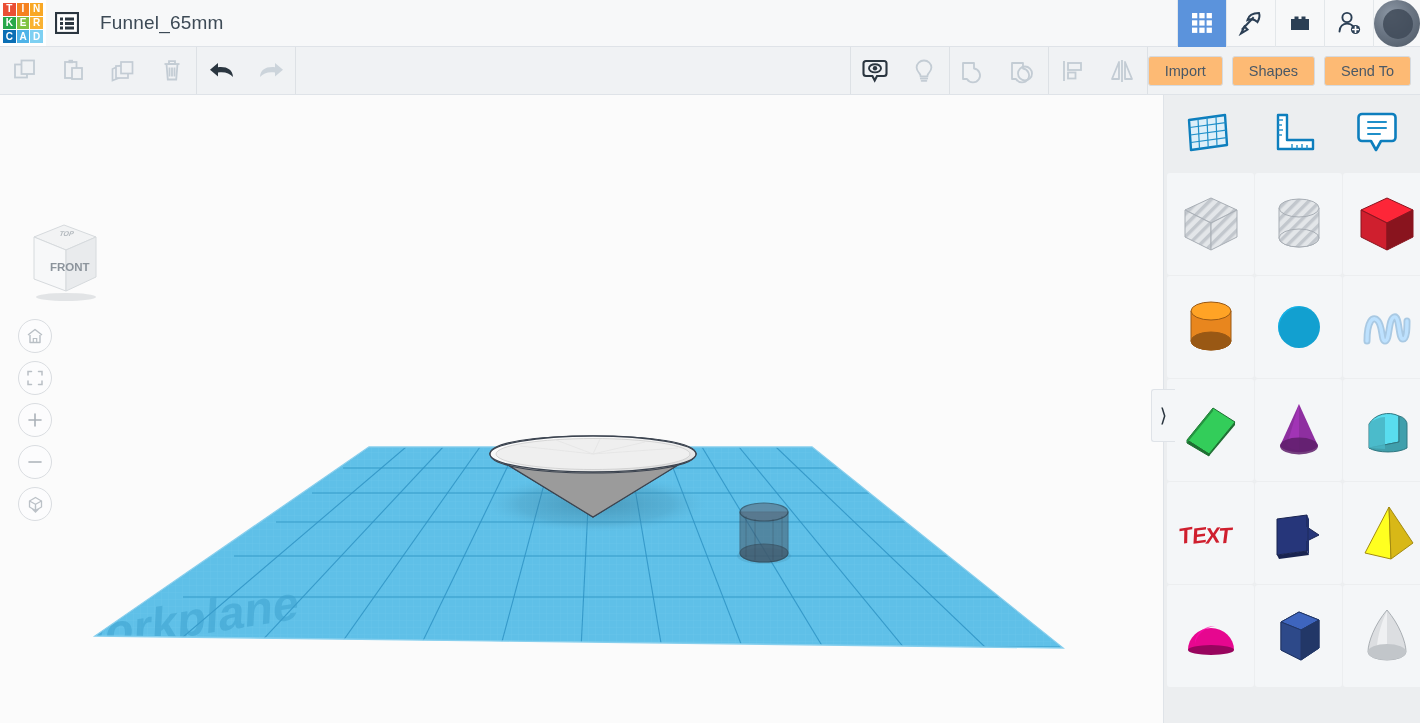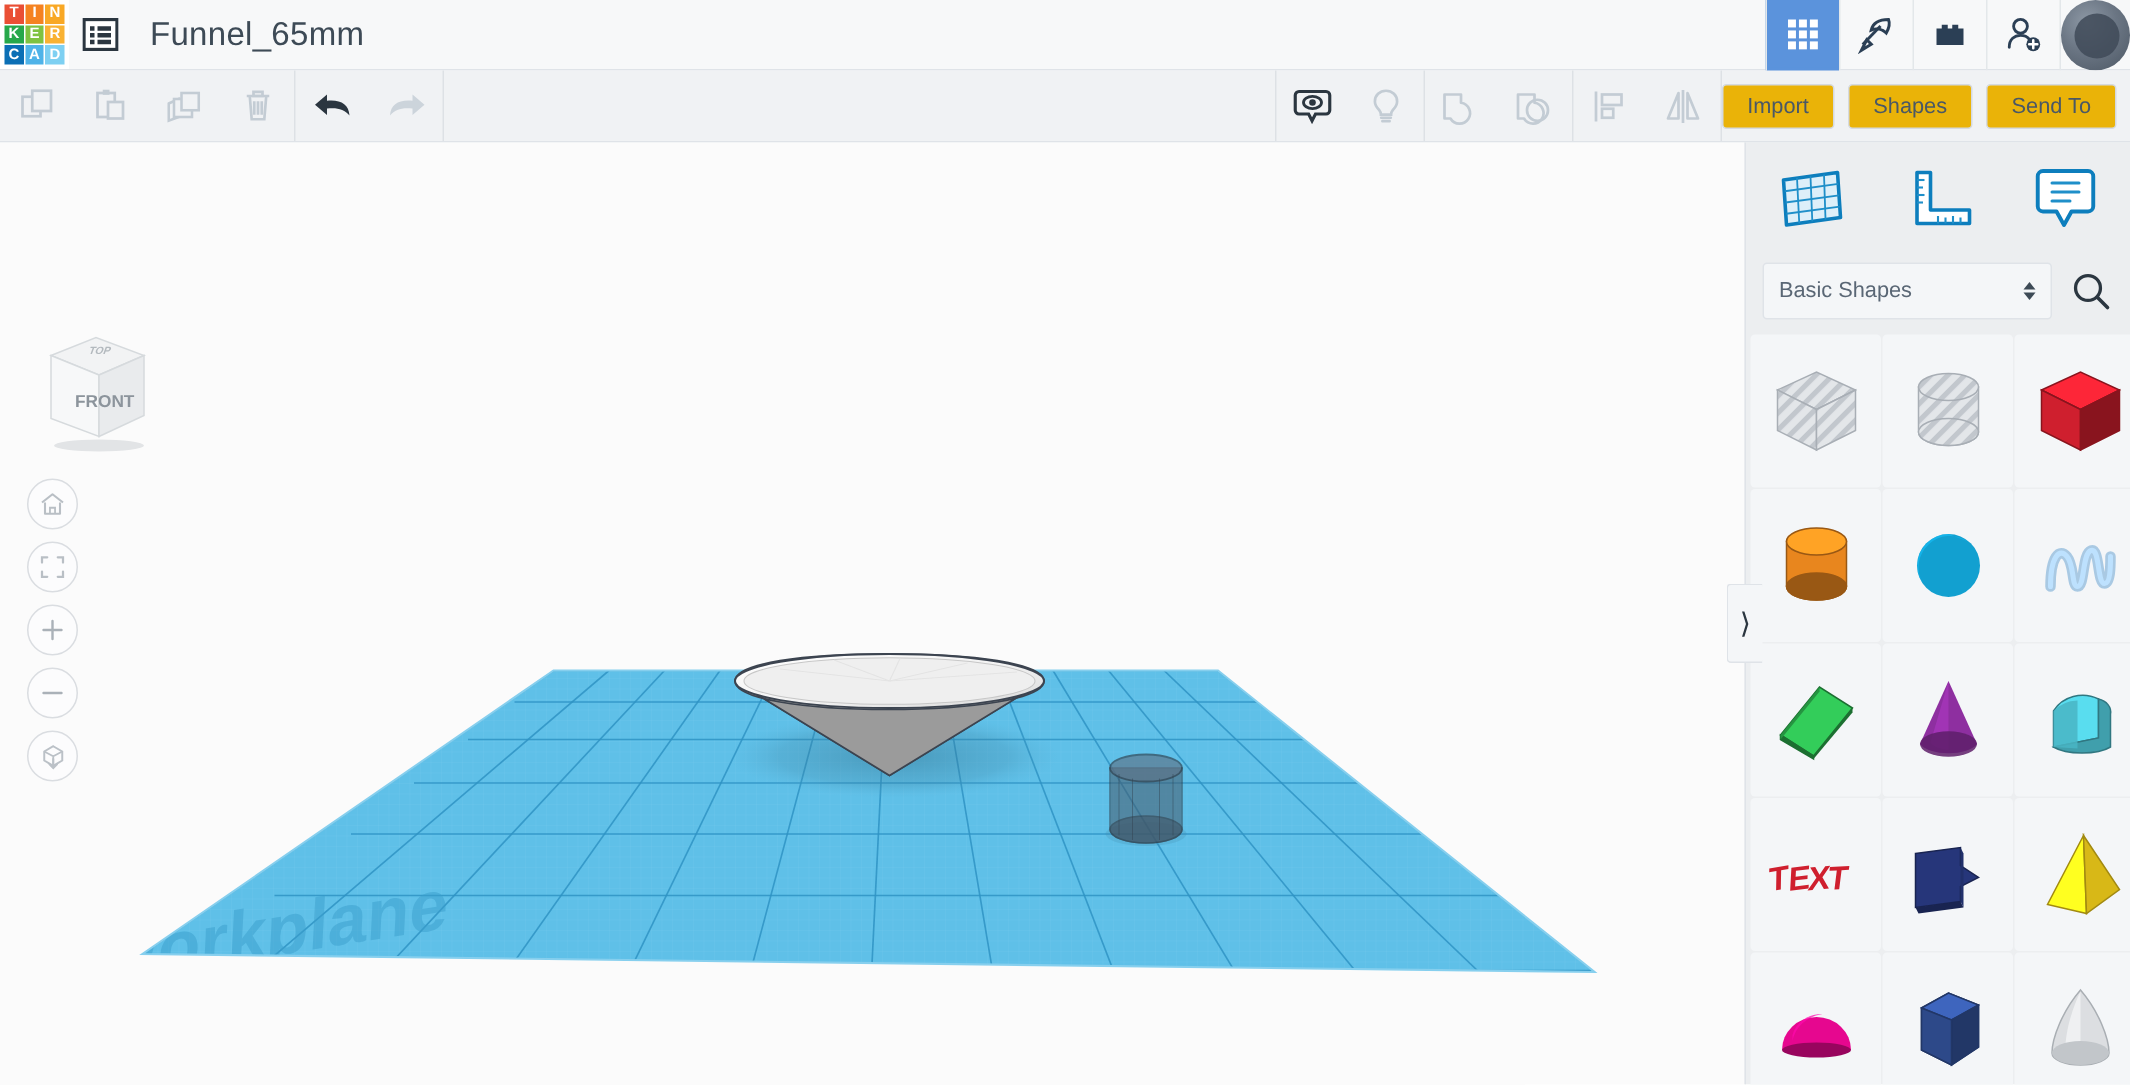--- a/index.html
+++ b/index.html
@@ -31,7 +31,7 @@
     cursor: pointer;
   }
   .doc-title {
-    font-size: 22px; color: #3d4a56; margin-left: 12px; letter-spacing: .2px;
+    font-size: 19px; color: #3d4a56; margin-left: 12px; letter-spacing: .2px;
   }
   .topbar-right { margin-left: auto; display: flex; align-items: stretch; height: 47px; }
   .tb-btn {

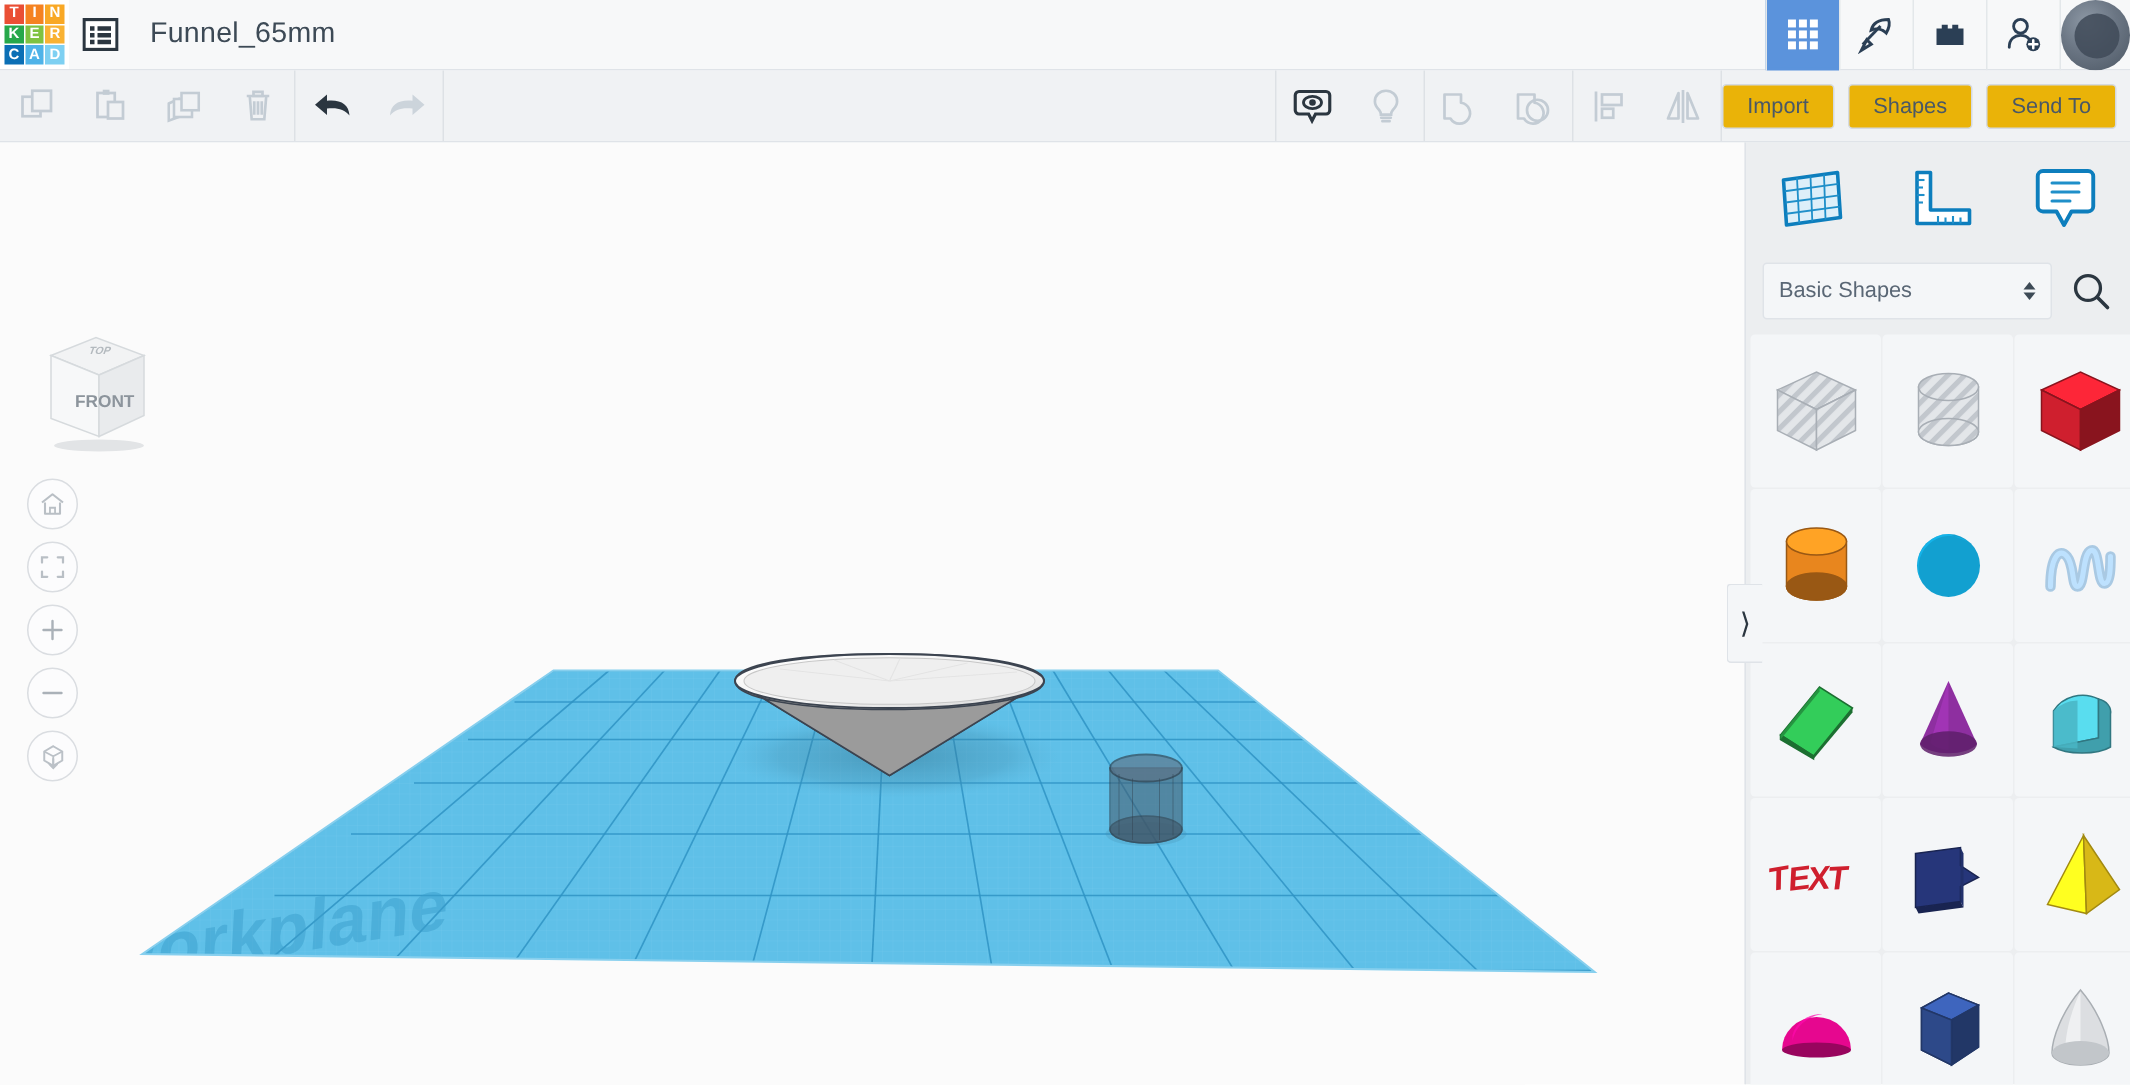--- a/index.html
+++ b/index.html
@@ -68,7 +68,7 @@
   .t2-spacer { flex: 1; }
   .txt-btn {
     height: 30px; margin: auto 0; padding: 0 16px; align-self: center;
-    border: 1px solid #d5dae0; border-radius: 3px; background: #eab308;
+    border: 1px solid #d5dae0; border-radius: 3px; background: #fdba74;
     color: #4a5866; font-size: 14.5px; display: flex; align-items: center;
     cursor: pointer; margin-right: 9px;
   }

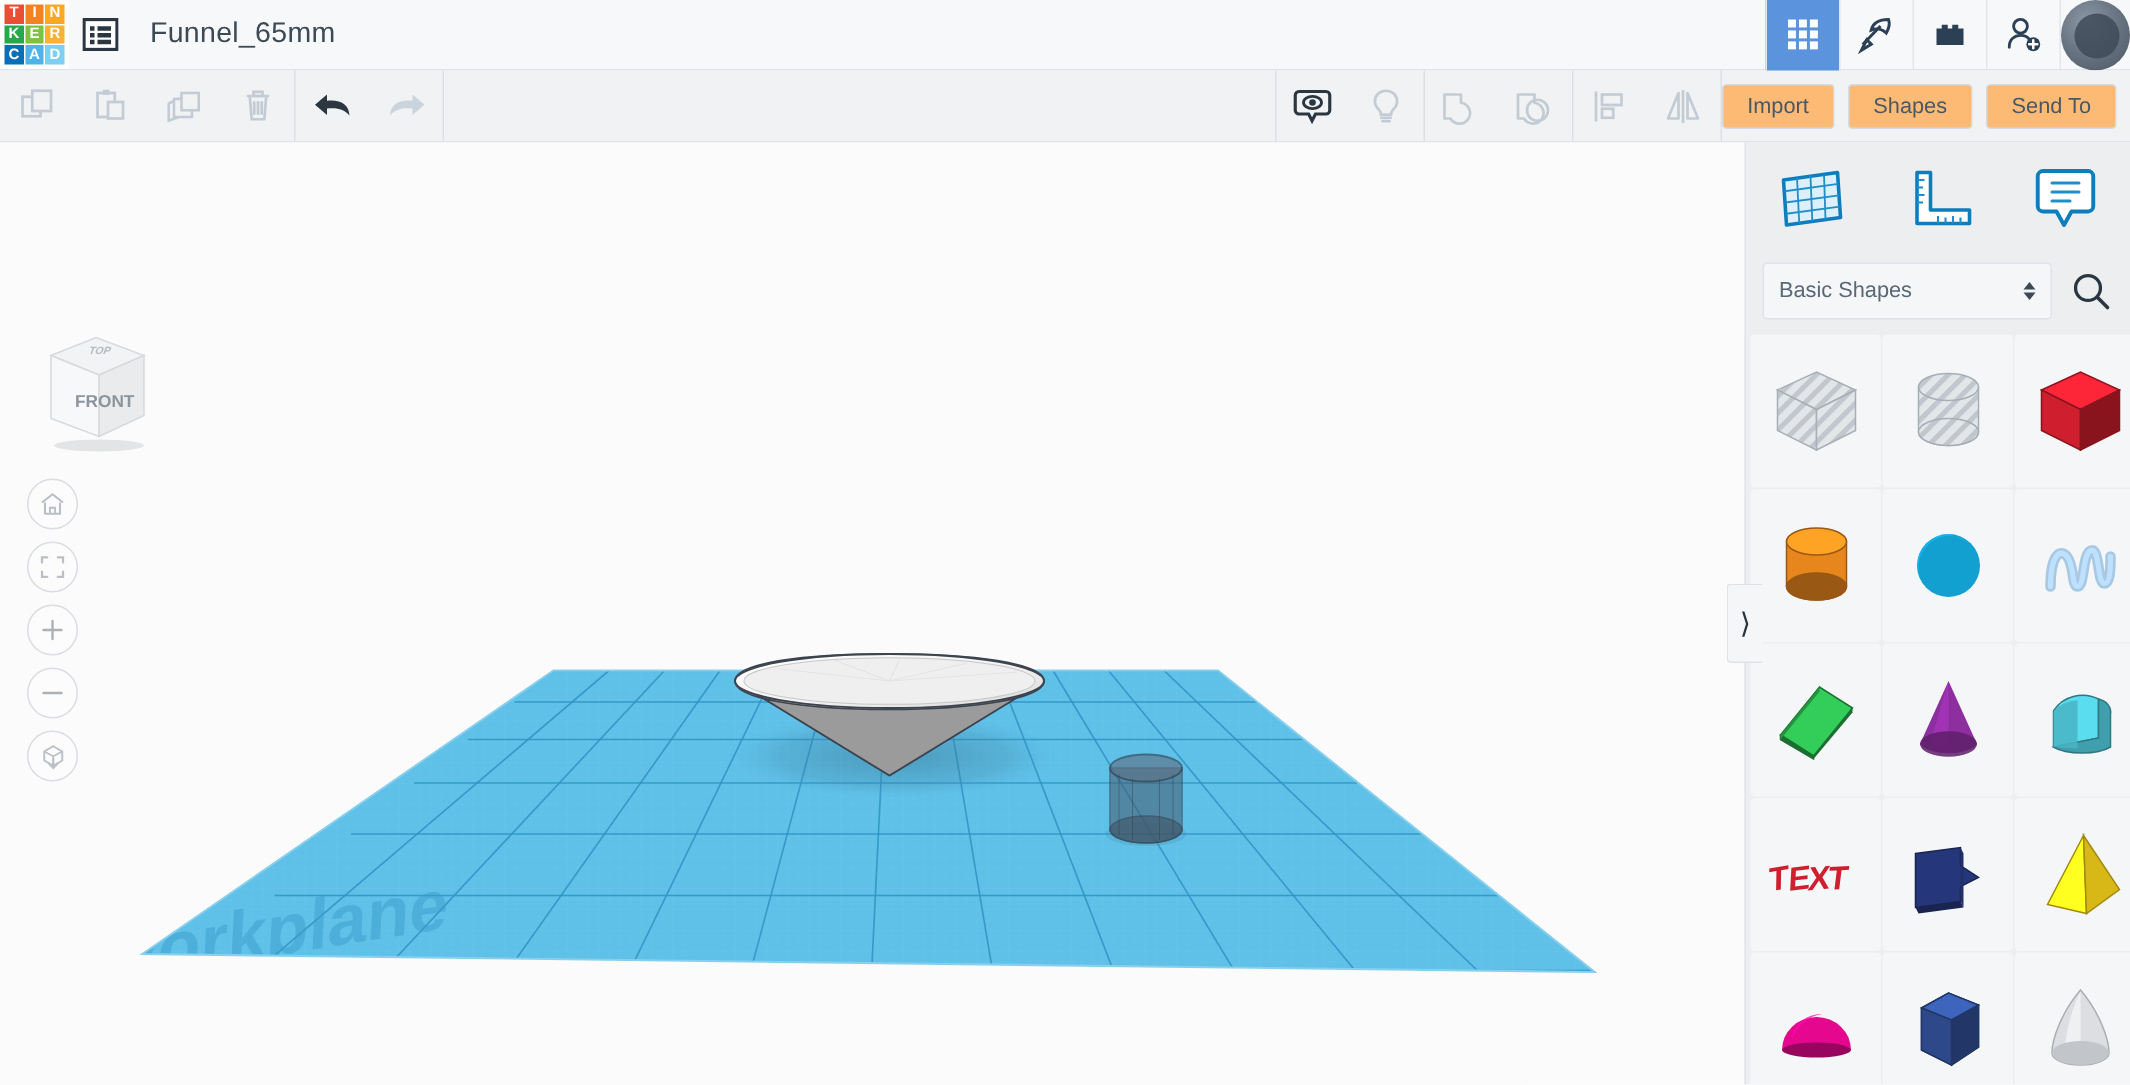--- a/index.html
+++ b/index.html
@@ -498,21 +498,6 @@
       </div>
     </div>
 
-    <div class="rp-searchrow">
-      <div class="rp-select">
-        <span>Basic Shapes</span>
-        <span class="updown">
-          <span class="ud-up"></span>
-            <span class="ud-dn"></span>
-        </span>
-      </div>
-      <div class="search-btn">
-        <svg width="28" height="28" viewBox="0 0 28 28">
-          <circle cx="12" cy="12" r="8.3" fill="none" stroke="#2b3640" stroke-width="2.2"></circle>
-          <line x1="18.2" y1="18.2" x2="25" y2="25" stroke="#2b3640" stroke-width="2.4" stroke-linecap="round"></line>
-        </svg>
-      </div>
-    </div>
 
     <div class="shapegrid" id="shape-grid">
         <div class="shape-cell" title="Box Hole">

